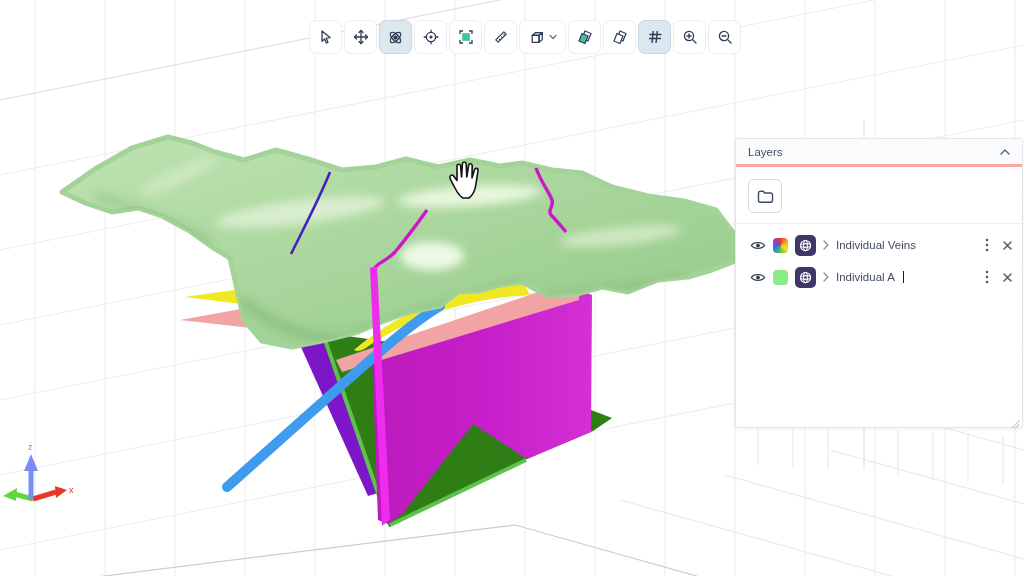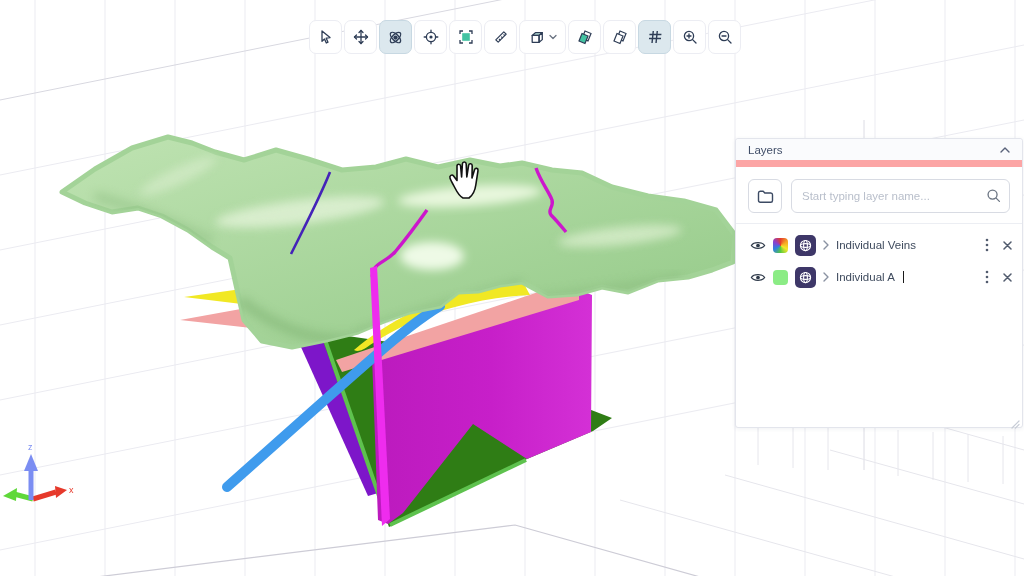--- a/index.html
+++ b/index.html
@@ -22,7 +22,7 @@
     background:#fff; border:1px solid #e3e5ec; border-radius:3px;
     box-shadow:0 1px 4px rgba(40,50,80,.07); display:flex; flex-direction:column; }
   .panel-header { height:28px; display:flex; align-items:center; padding:0 12px;
-    background:#fafbfd; border-bottom:7px solid #fca5a5; border-radius:3px 3px 0 0; }
+    background:#fafbfd; border-bottom:3px solid #fca5a5; border-radius:3px 3px 0 0; }
   .panel-title { font-size:11.5px; color:#414e68; }
   .panel-collapse { margin-left:auto; color:#59627a; cursor:pointer; display:flex; }
   .search-row { display:flex; align-items:center; padding:12px 12px 10px 12px;

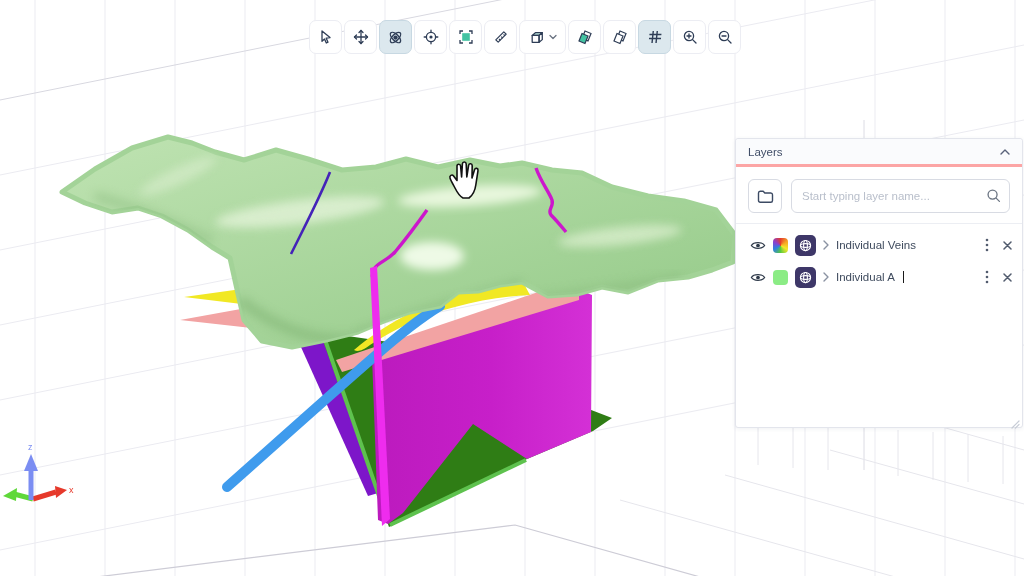--- a/index.html
+++ b/index.html
@@ -270,17 +270,6 @@
                  V11.5 C15.5,12.6 14.8,13.3 13.8,13.3 H3.2 C2.2,13.3 1.5,12.6 1.5,11.5 Z" fill="none" stroke="currentColor" stroke-width="1.4" stroke-linejoin="round"></path>
           </svg>
     </div>
-    <div class="search-box">
-      <input type="text" value="" placeholder="Start typing layer name..." style="">
-      <span class="search-icon">
-        <svg width="15" height="15" viewBox="0 0 16 16">
-          <g stroke="currentColor" stroke-width="1.4" fill="none" stroke-linecap="round">
-            <circle cx="7" cy="7" r="4.8"></circle>
-                <path d="M10.8,10.8 L14.3,14.3"></path>
-          </g>
-            </svg>
-      </span>
-    </div>
   </div>
 
   <div class="rows">

